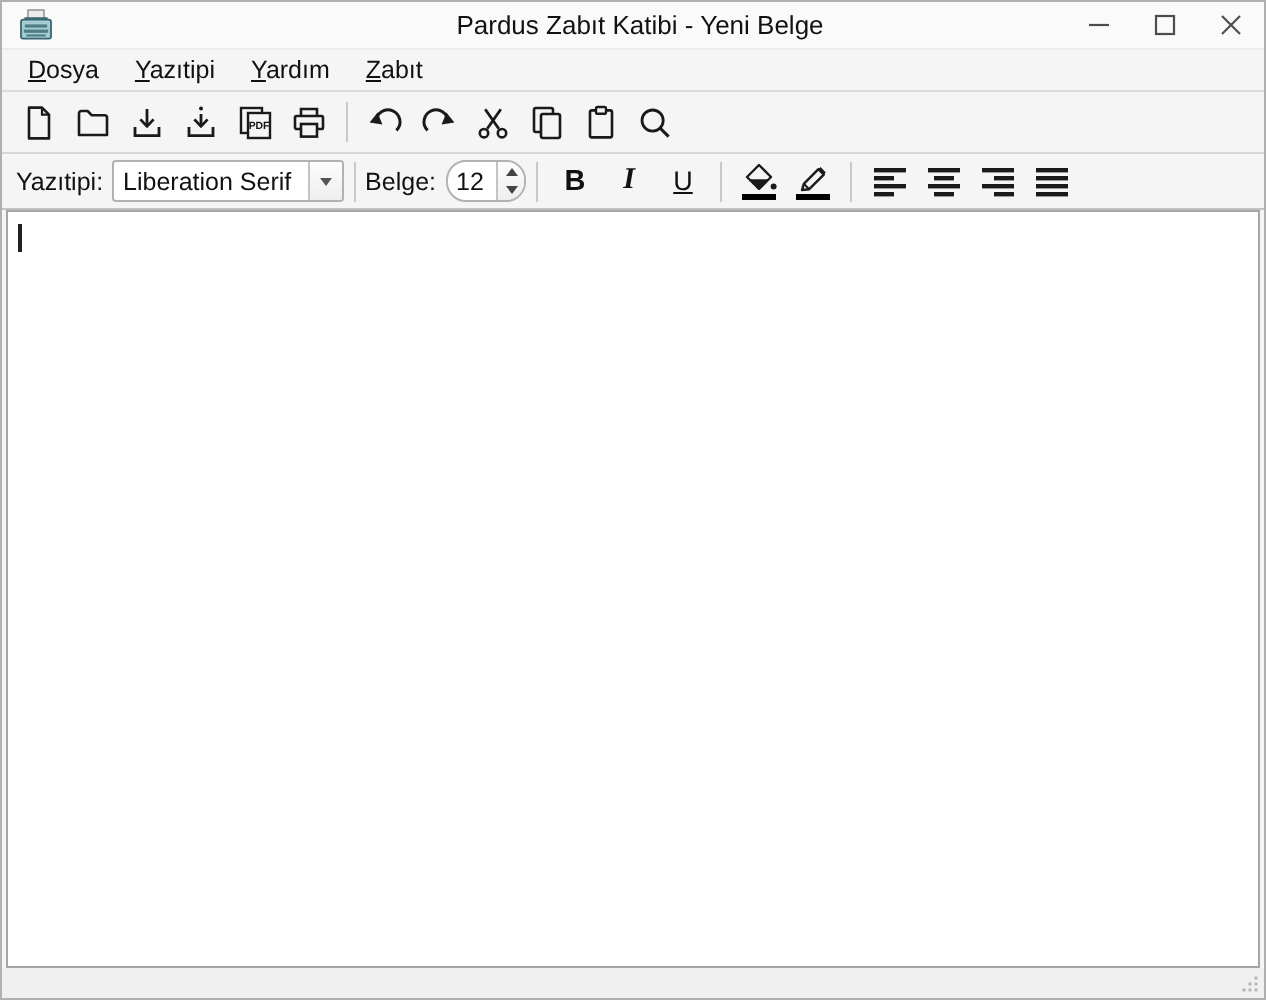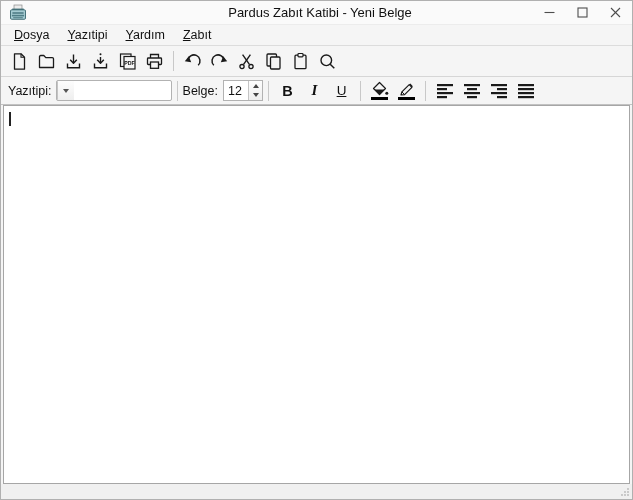--- a/index.html
+++ b/index.html
@@ -299,6 +299,7 @@
   <div class="formatbar">
     <span class="fb-label">Yazıtipi:</span>
     <div class="combo">
+      <span class="combo-value">Liberation Serif</span>
       <span class="combo-arrow-box">
         <span class="tri-down"></span>
       </span>

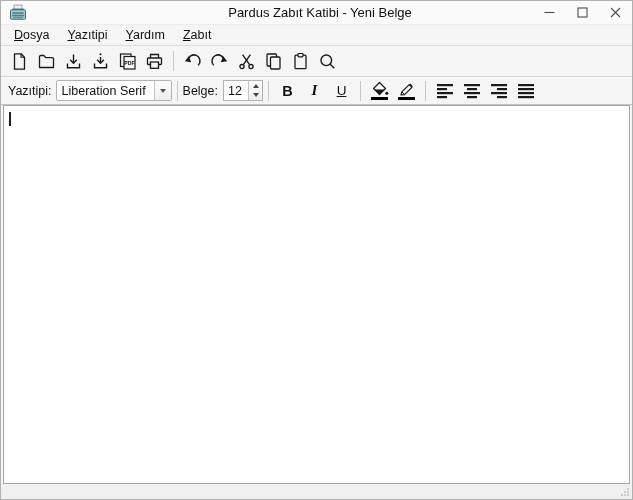--- a/index.html
+++ b/index.html
@@ -108,7 +108,7 @@
     width: 40px; height: 21px;
     background: #fff;
     border: 1px solid #b2b2b2;
-    border-radius: 0;
+    border-radius: 10px;
     display: flex; align-items: stretch;
     overflow: hidden;
     margin-left: 1px;

